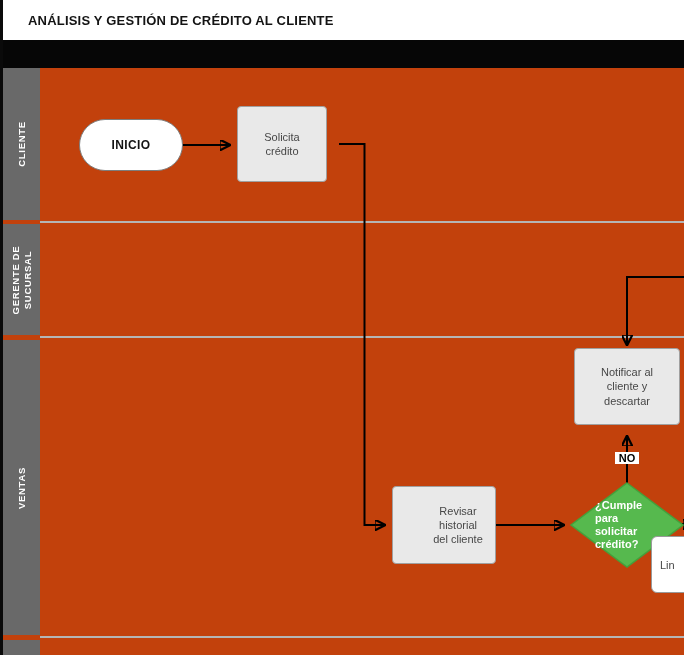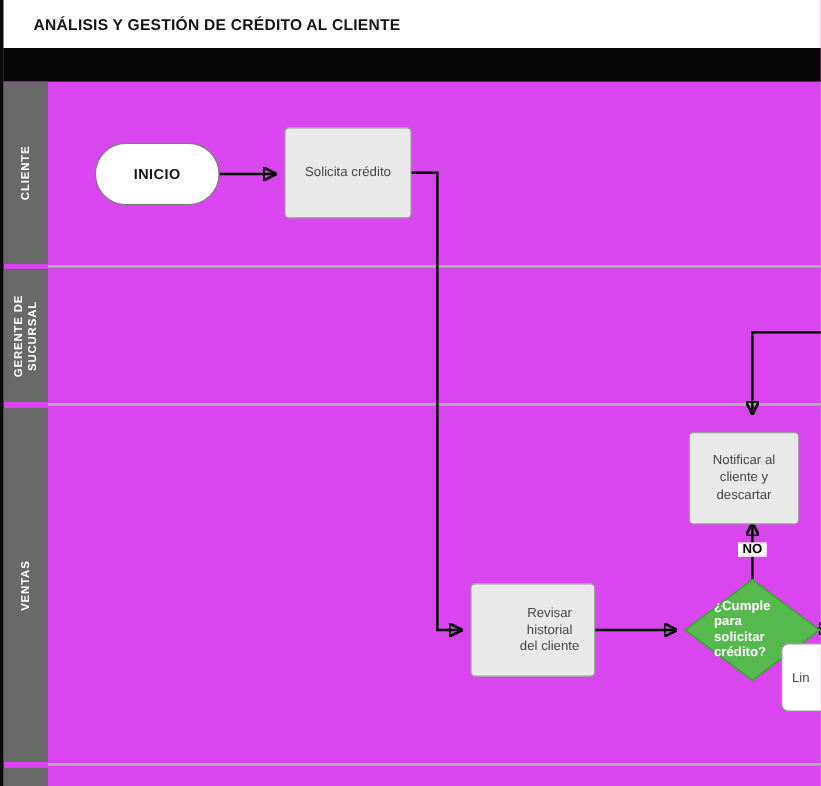--- a/index.html
+++ b/index.html
@@ -4,7 +4,7 @@
 <style>
   html,body{margin:0;padding:0;}
   .stage{
-    position:relative; width:684px; height:655px; background:#d946ef;
+    position:relative; width:684px; height:655px; background:#c2410c;
     overflow:hidden; font-family:"Liberation Sans", sans-serif;
   }
   .left-border{position:absolute;left:0;top:0;width:3px;height:655px;background:#0a0a0a;}

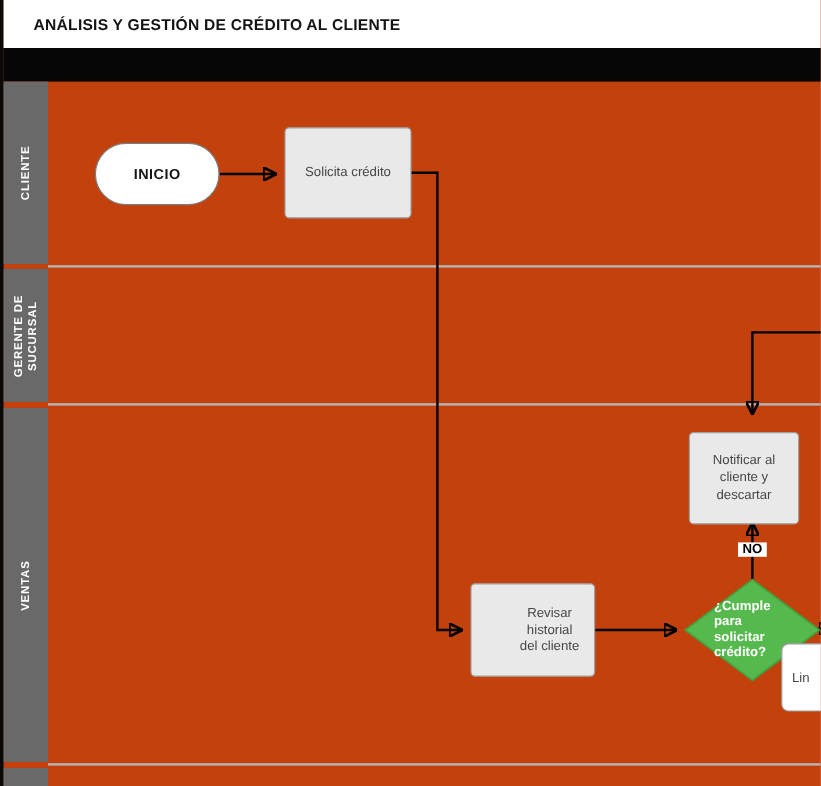--- a/index.html
+++ b/index.html
@@ -103,7 +103,7 @@
     <span>INICIO</span>
   </div>
 
-  <div class="node process" style="left:237px;top:106px;width:106px;height:76px;">
+  <div class="node process" style="left:237px;top:106px;width:90px;height:76px;">
     <span>Solicita crédito</span>
   </div>
 

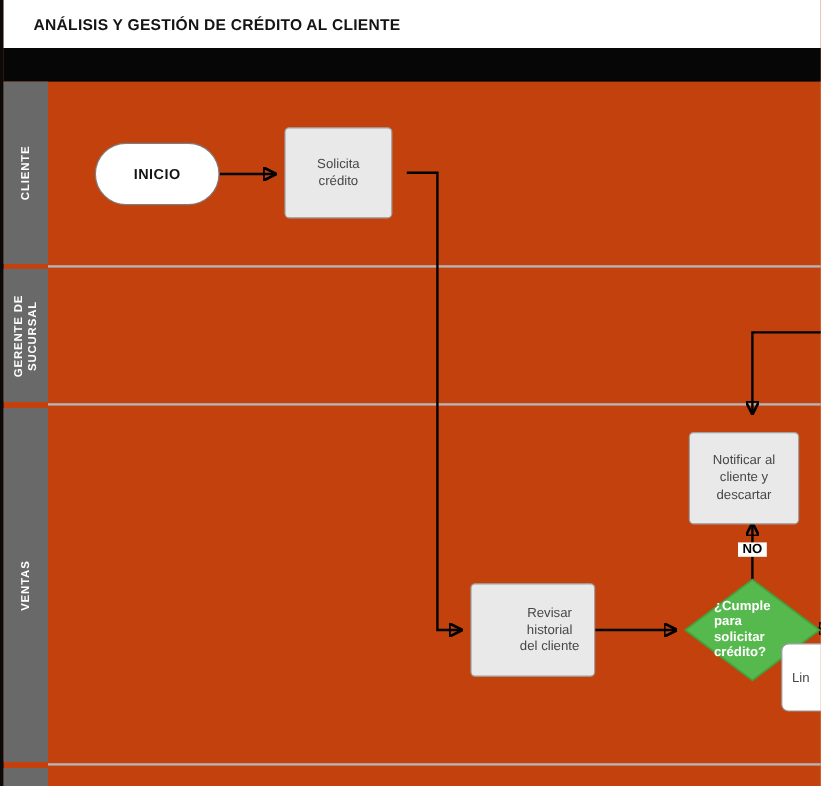--- a/index.html
+++ b/index.html
@@ -111,7 +111,7 @@
     <span>Revisar historial del cliente</span>
   </div>
 
-  <div class="node process" style="left:574px;top:360px;width:92px;height:77px;">
+  <div class="node process" style="left:574px;top:348px;width:106px;height:77px;">
     <span>Notificar al cliente y descartar</span>
   </div>
 

